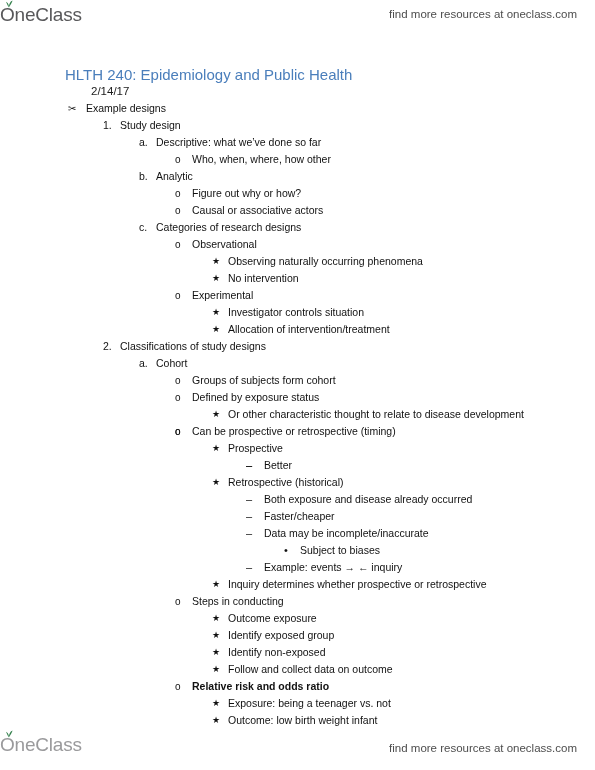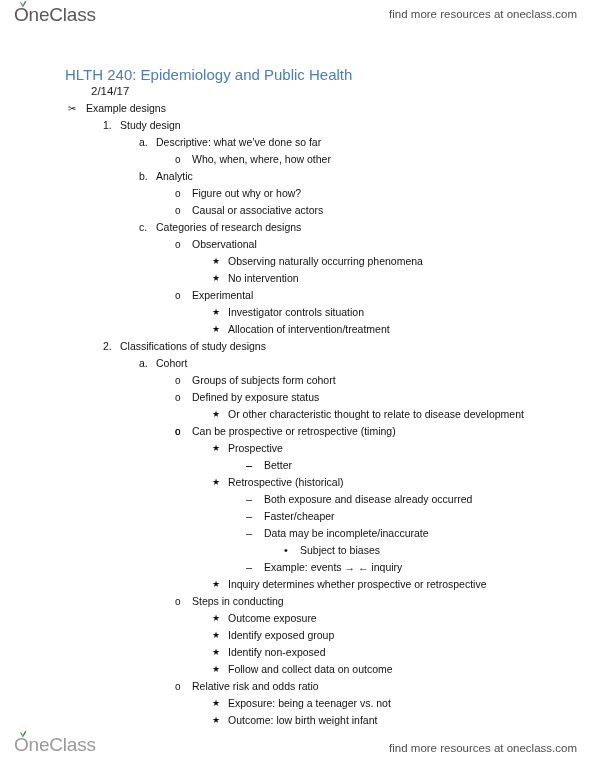--- a/index.html
+++ b/index.html
@@ -26,7 +26,7 @@
   }
   .brand-logo {
     position: absolute;
-    left: 14px;
+    left: 0;
     top: 4px;
     font-family: "Liberation Sans", sans-serif;
     font-size: 19px;

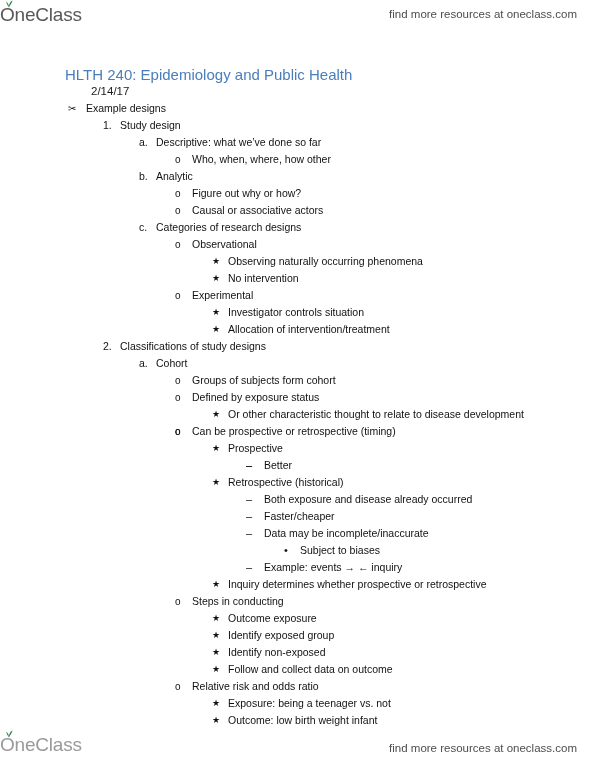--- a/index.html
+++ b/index.html
@@ -114,7 +114,7 @@
     color: #111111;
   }
   .line .txt { display: inline-block; }
-  .line.bold .txt { font-weight: normal; }
+  .line.bold .txt { font-weight: bold; }
 
   
   .lvl1 { padding-left: 86px; }          

